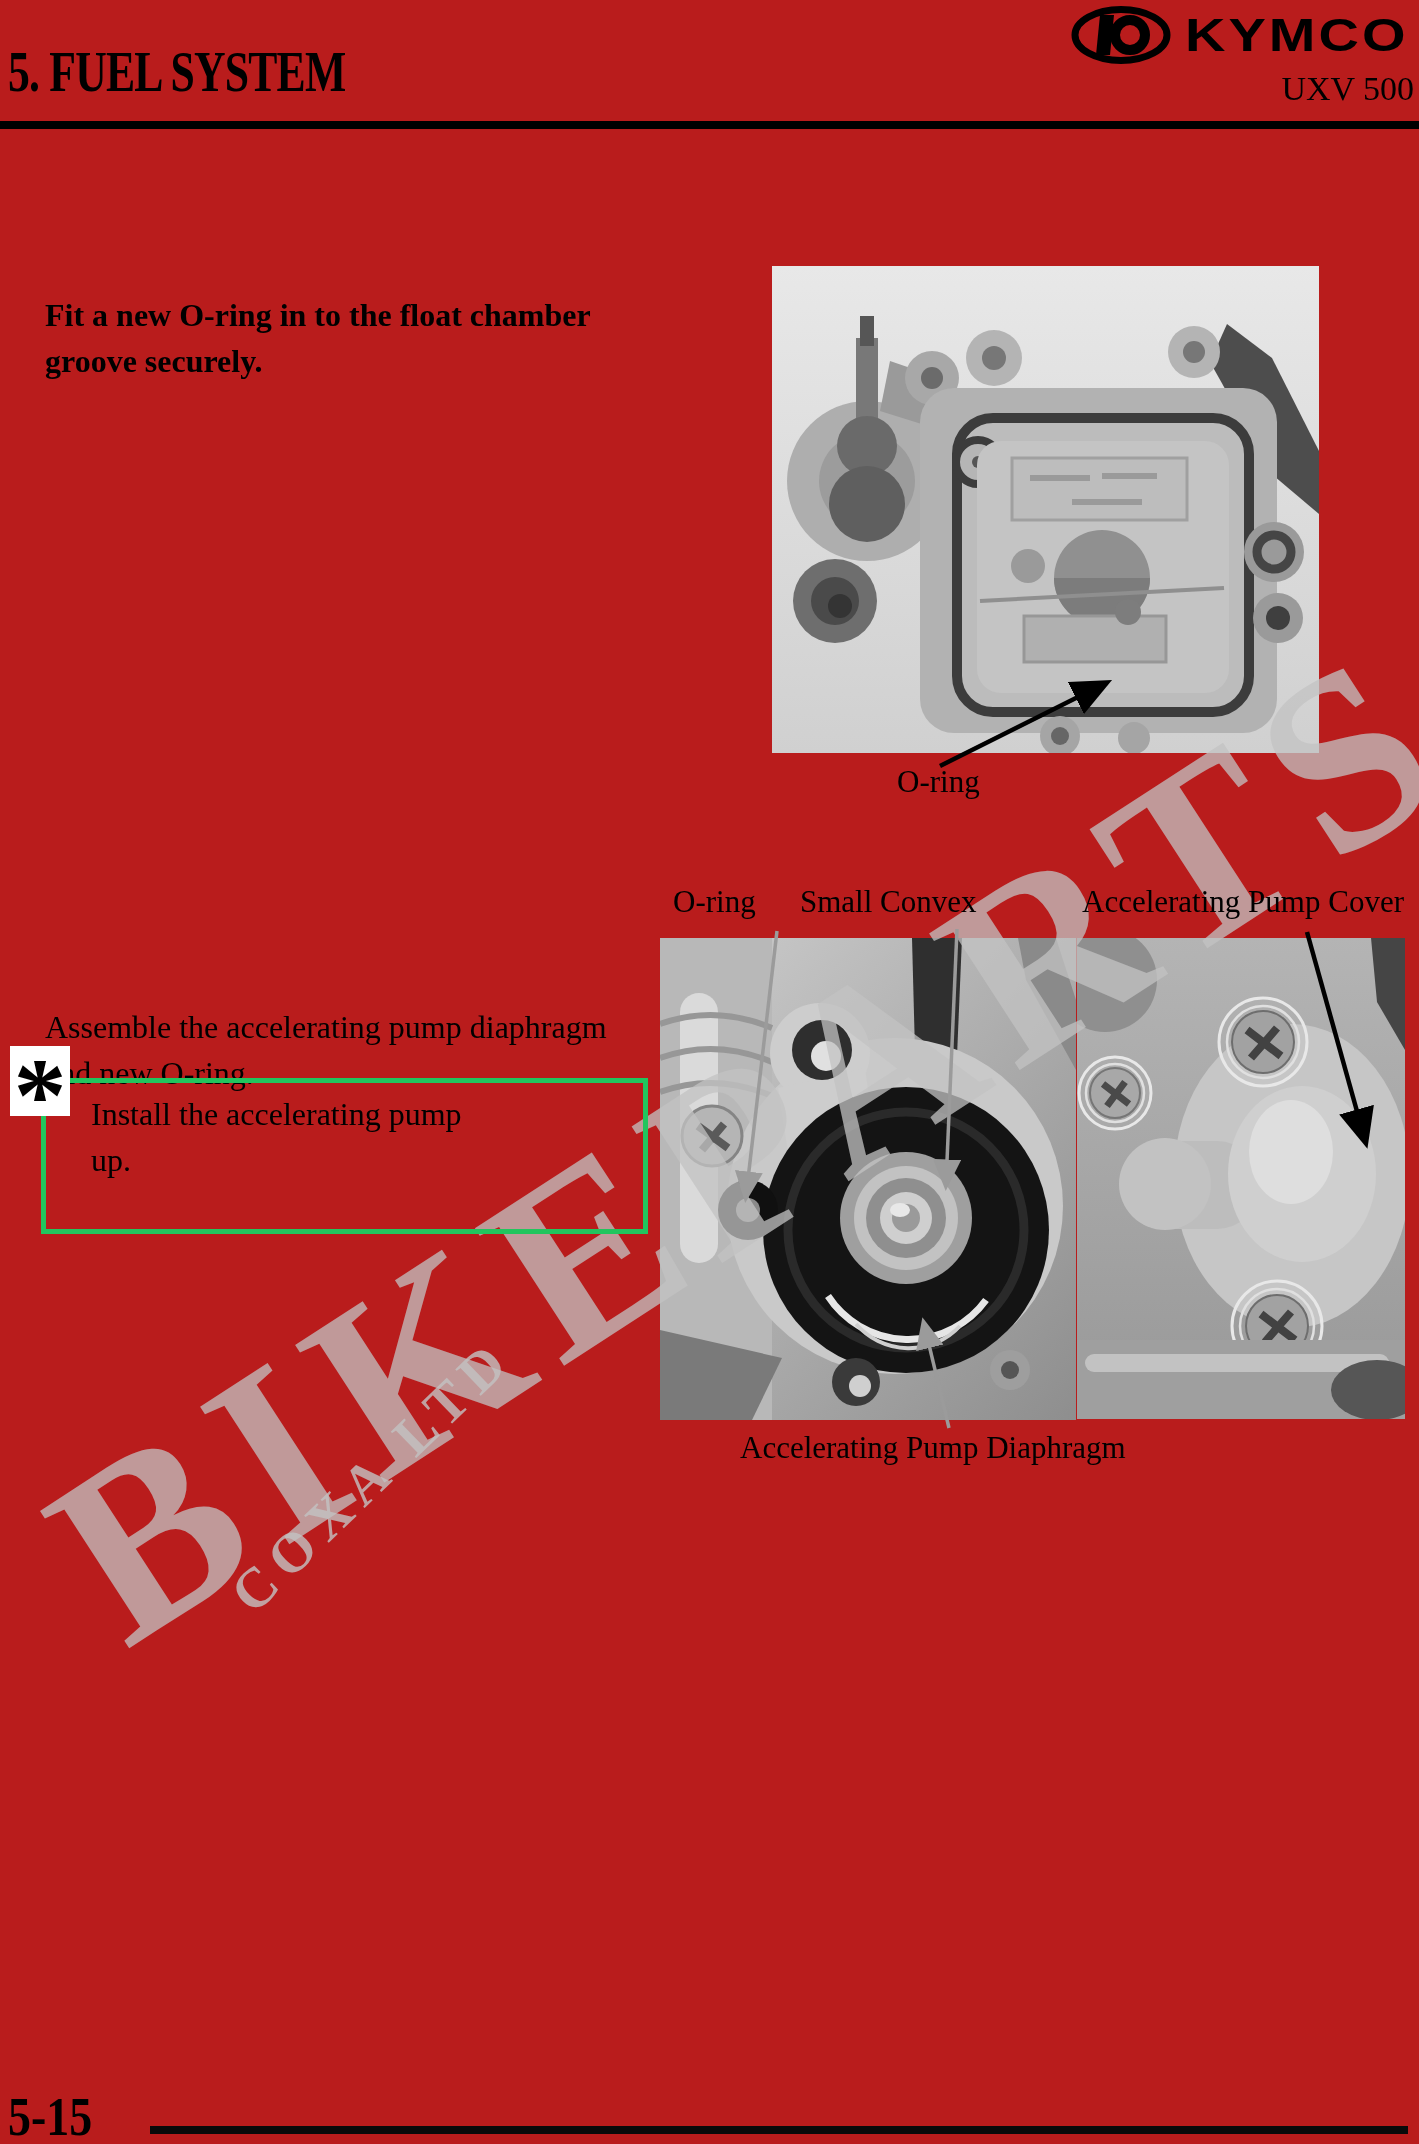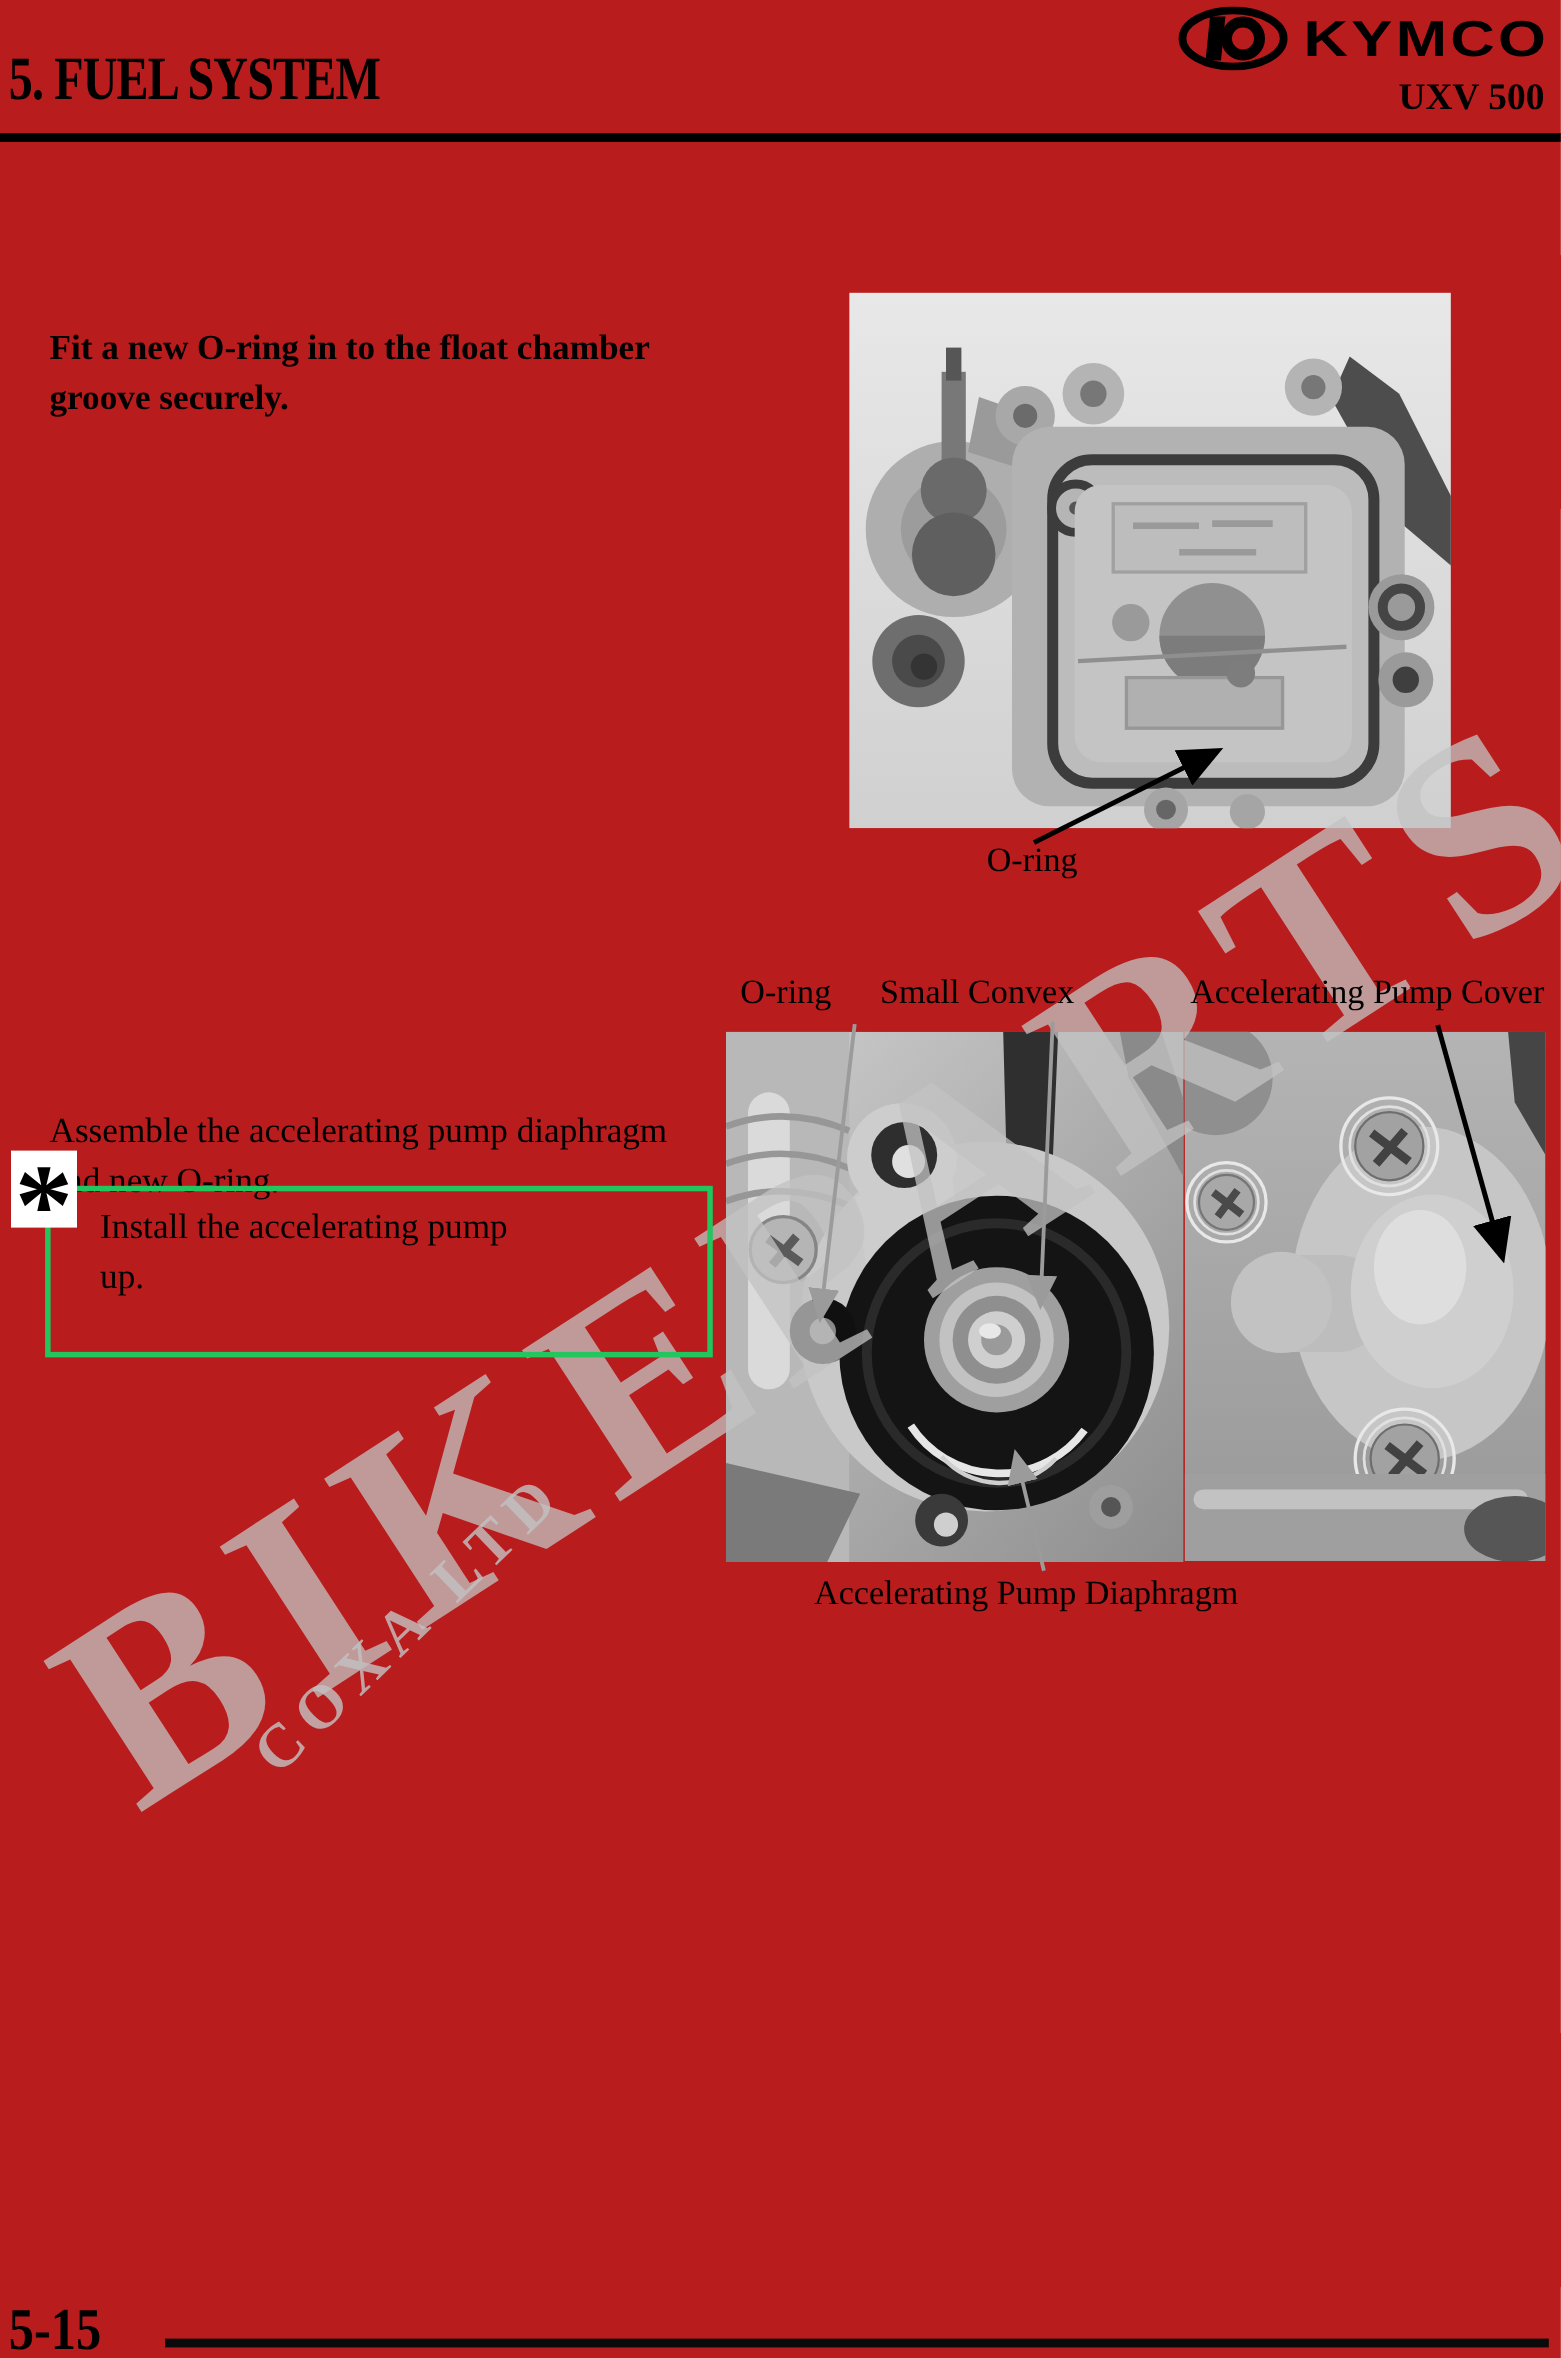--- a/index.html
+++ b/index.html
@@ -12,7 +12,7 @@
   .brand{left:1185px;top:8px;font-family:"Liberation Sans","DejaVu Sans",sans-serif;
          font-weight:bold;font-size:56px;letter-spacing:3px;transform:scaleY(0.82);
          transform-origin:left top;white-space:nowrap;z-index:10;}
-  .model{right:15px;top:70px;font-size:34px;font-weight:bold;white-space:nowrap;z-index:10;}
+  .model{right:5px;top:70px;font-size:34px;font-weight:normal;white-space:nowrap;z-index:10;}
   .hrule{left:0;top:121px;width:1419px;height:8px;background:#000;z-index:10;}
   
   .para{font-size:32px;line-height:46px;z-index:10;}

